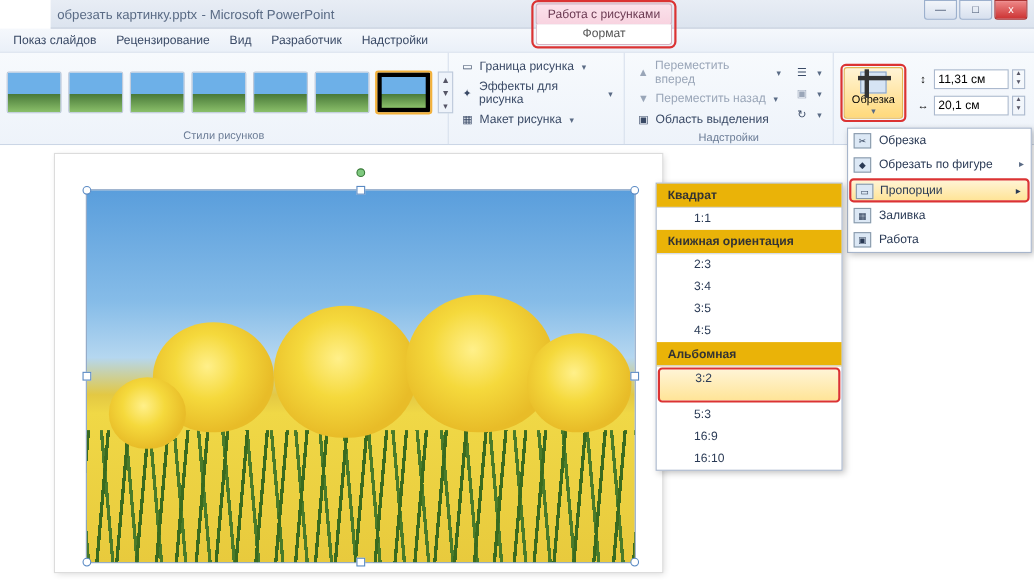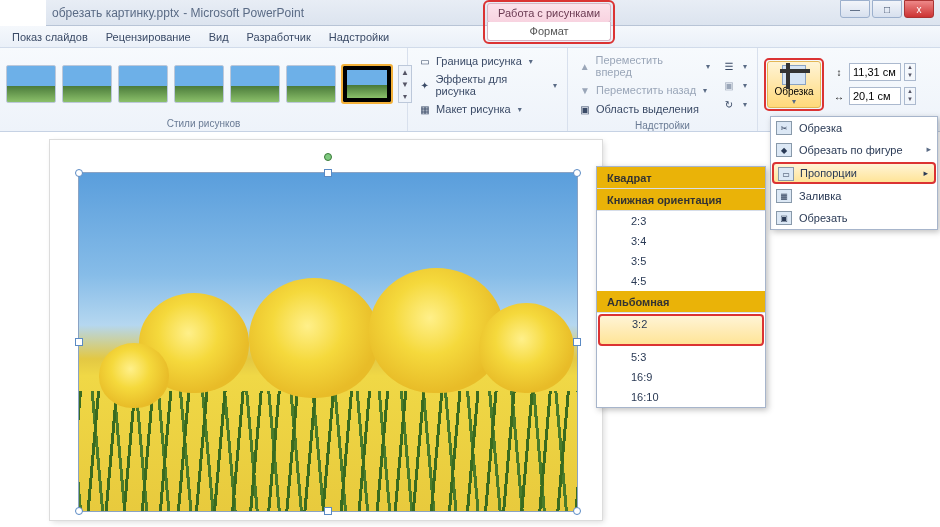--- a/index.html
+++ b/index.html
@@ -44,7 +44,7 @@
   .crop-lbl{font-size:10px;}
 
   .size-box { display:flex; align-items:center; gap:3px; }
-  .size-input { width:52px; height:18px; border:1px solid #abb9ce; background:#fff; font-size:11px; padding:0 3px; display:flex; align-items:center;}
+  .size-input { width:68px; height:18px; border:1px solid #abb9ce; background:#fff; font-size:11px; padding:0 3px; display:flex; align-items:center;}
   .spin { width:12px; height:18px; border:1px solid #abb9ce; display:flex; flex-direction:column;}
   .spin div{flex:1;font-size:6px;text-align:center;color:#556;}
 

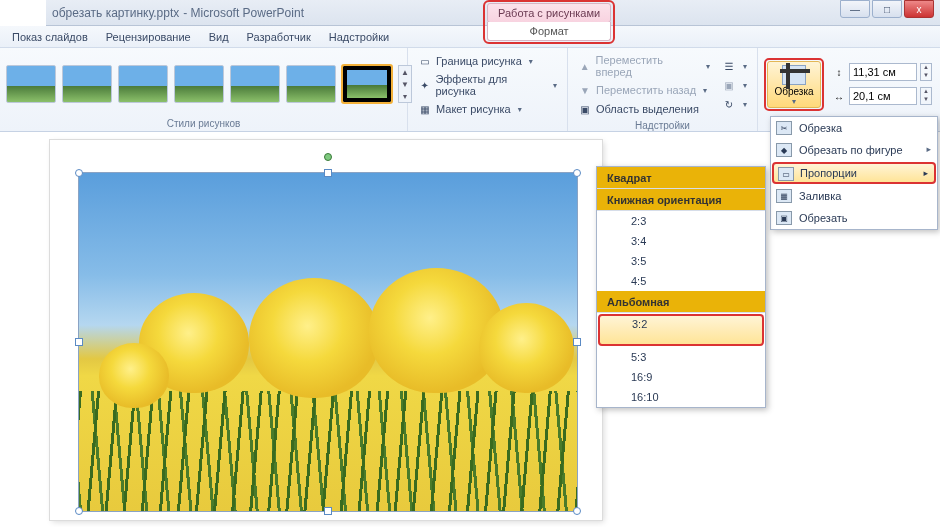--- a/index.html
+++ b/index.html
@@ -230,6 +230,7 @@
 
 <div class="dropdown dd-aspect">
   <div class="hdr">Квадрат</div>
+  <div class="opt">1:1</div>
   <div class="hdr">Книжная ориентация</div>
   <div class="opt">2:3</div>
   <div class="opt">3:4</div>

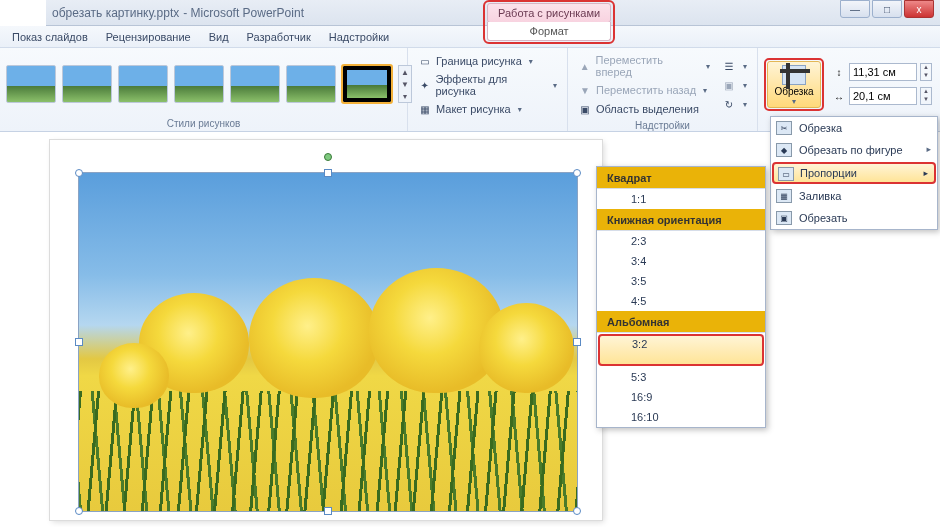--- a/index.html
+++ b/index.html
@@ -225,7 +225,7 @@
   <div class="item fly"><span class="ic16">◆</span><span>Обрезать по фигуре</span></div>
   <div class="item hl"><span class="ic16">▭</span><span>Пропорции</span></div>
   <div class="item"><span class="ic16">▦</span><span>Заливка</span></div>
-  <div class="item"><span class="ic16">▣</span><span>Обрезать</span></div>
+  <div class="item"><span class="ic16">▣</span><span>Работа</span></div>
 </div>
 
 <div class="dropdown dd-aspect">

